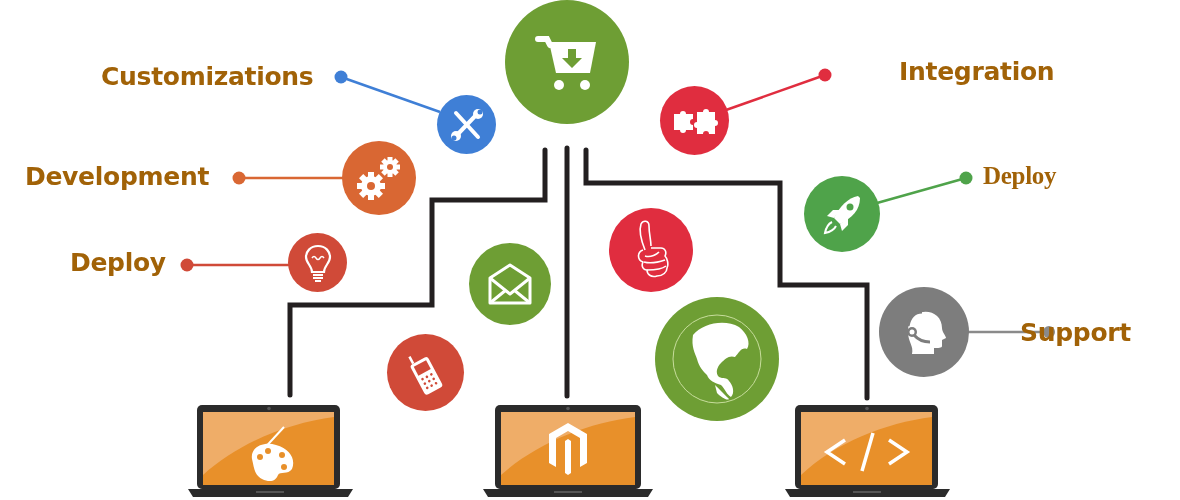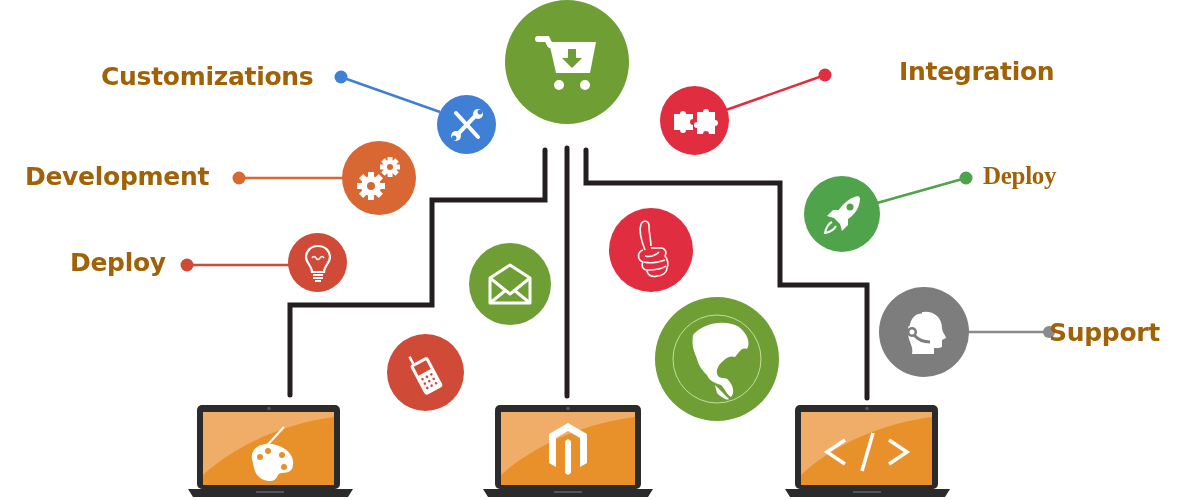--- a/index.html
+++ b/index.html
@@ -43,7 +43,7 @@
 <div class="label" style="left:70px; top:250px;">Deploy</div>
 <div class="label" style="left:899px; top:59px;">Integration</div>
 <div class="label" style="left:983px; top:163px;font-family:Liberation Serif, serif;">Deploy</div>
-<div class="label" style="left:1020px; top:320px;margin-left:29px;">Support</div>
+<div class="label" style="left:1020px; top:320px;">Support</div>
 
 <div class="node" style="left:505px; top:0px; width:124px; height:124px; background:#6e9e34;">
   <svg width="70" height="70" viewBox="0 0 70 70">

